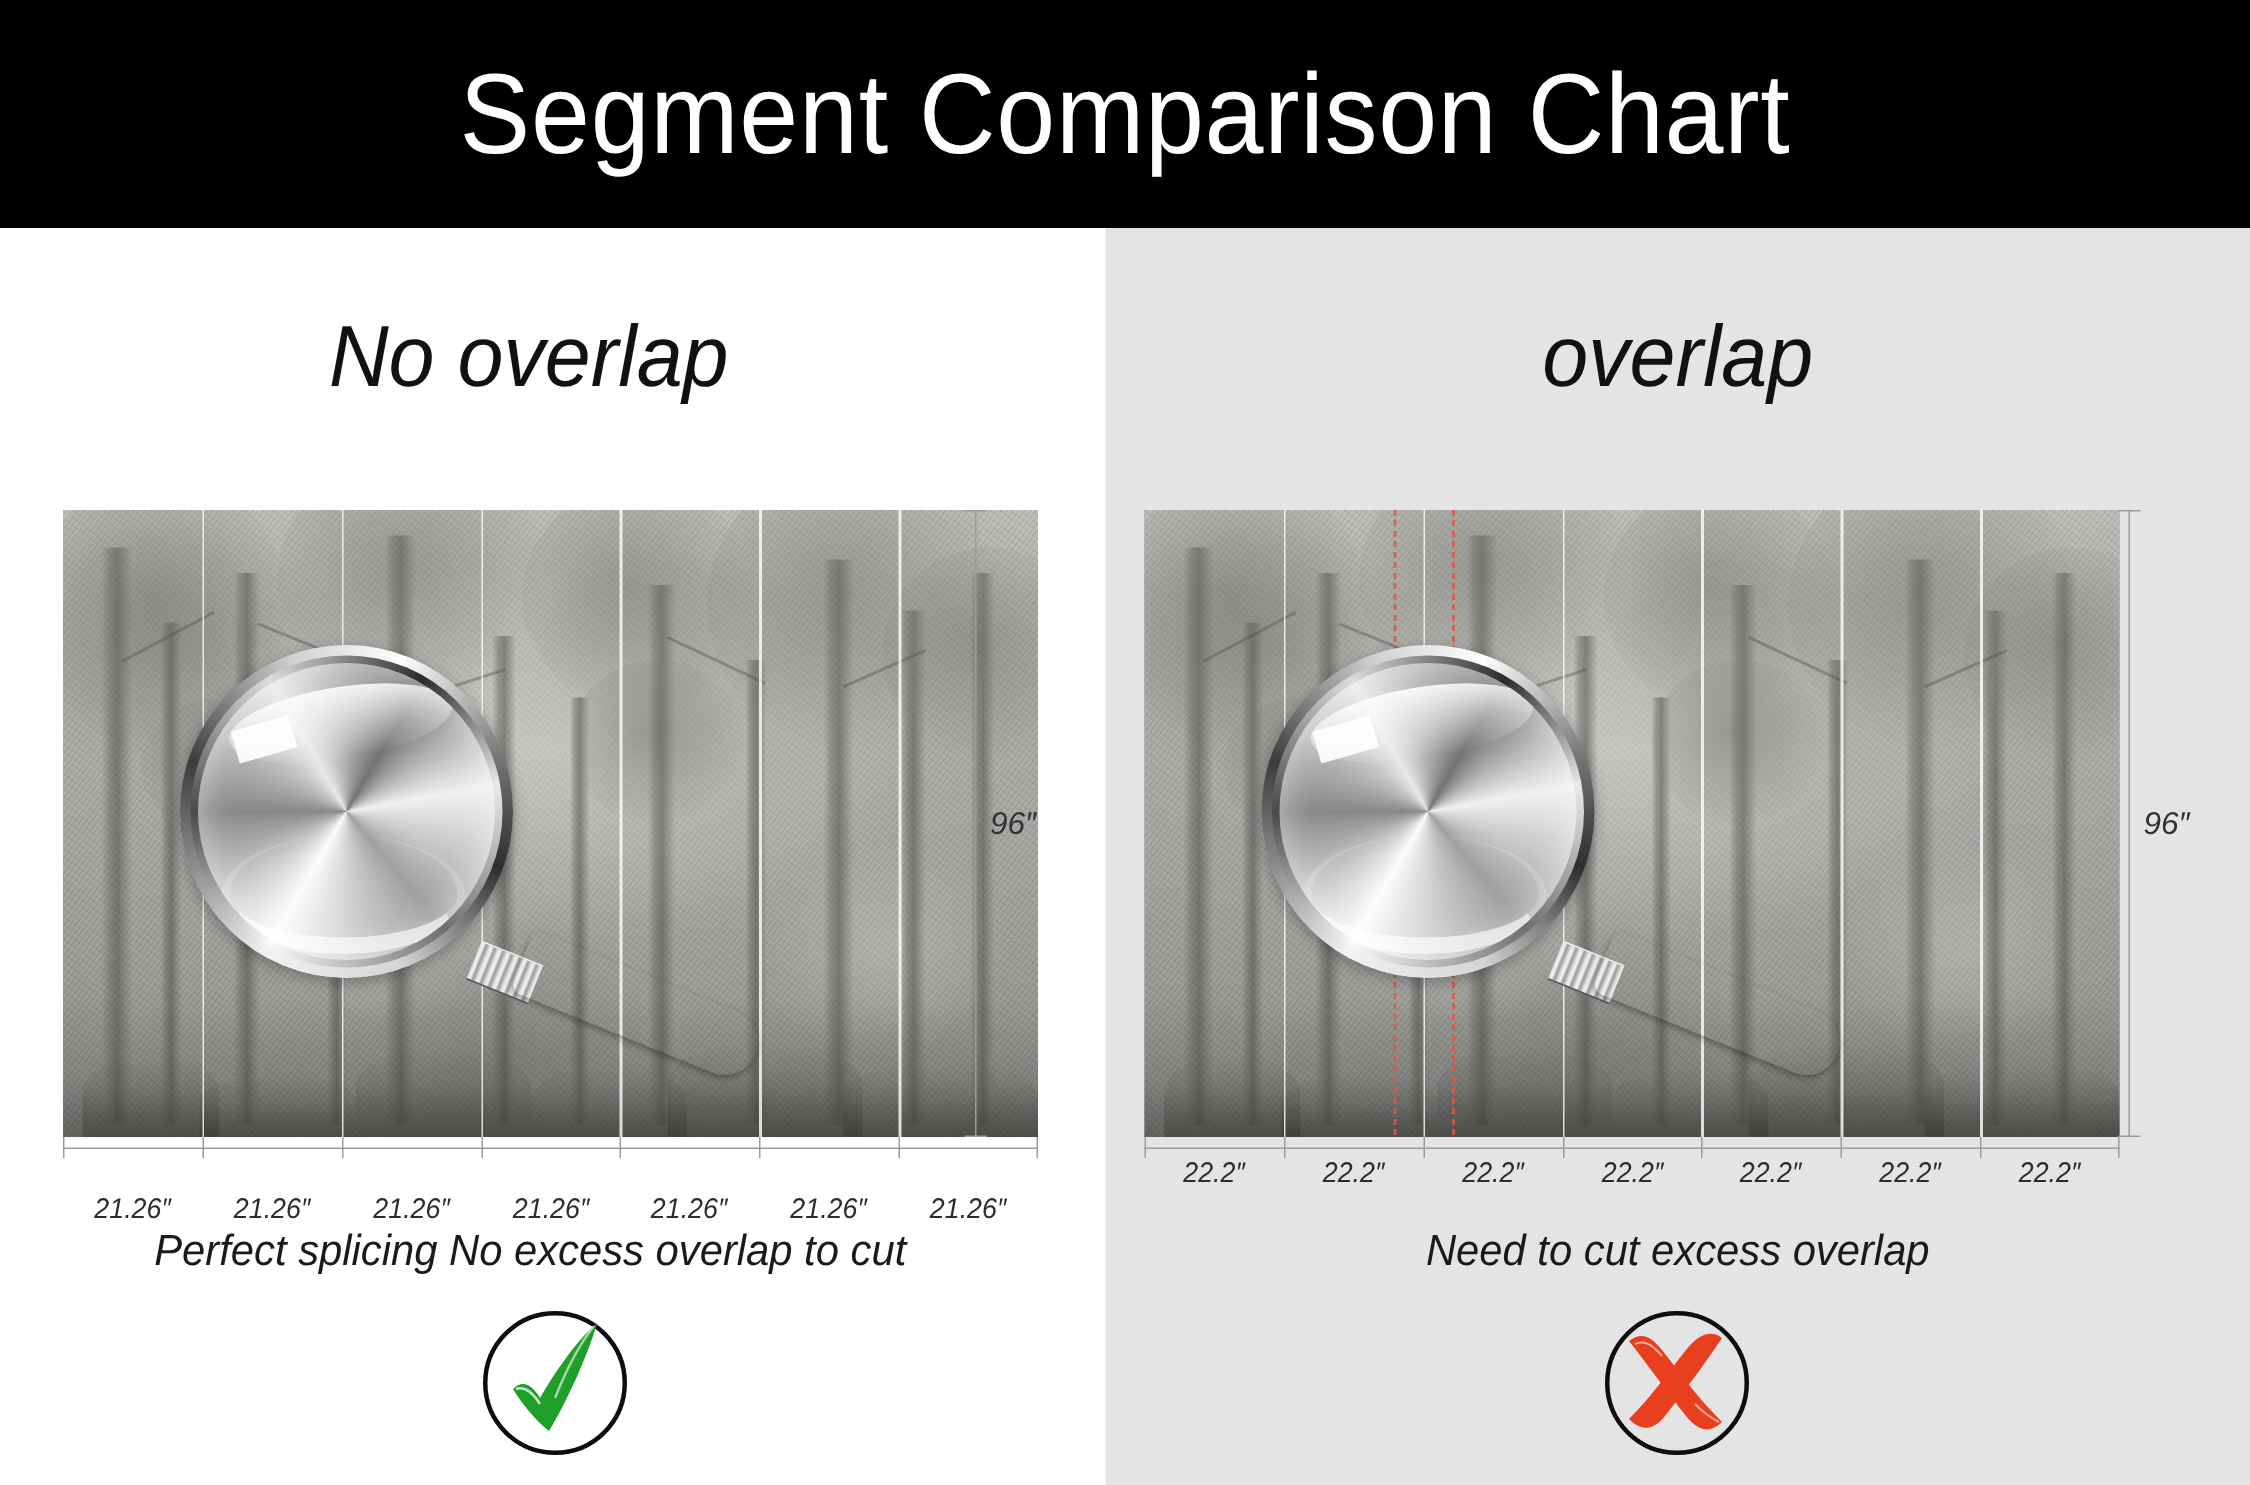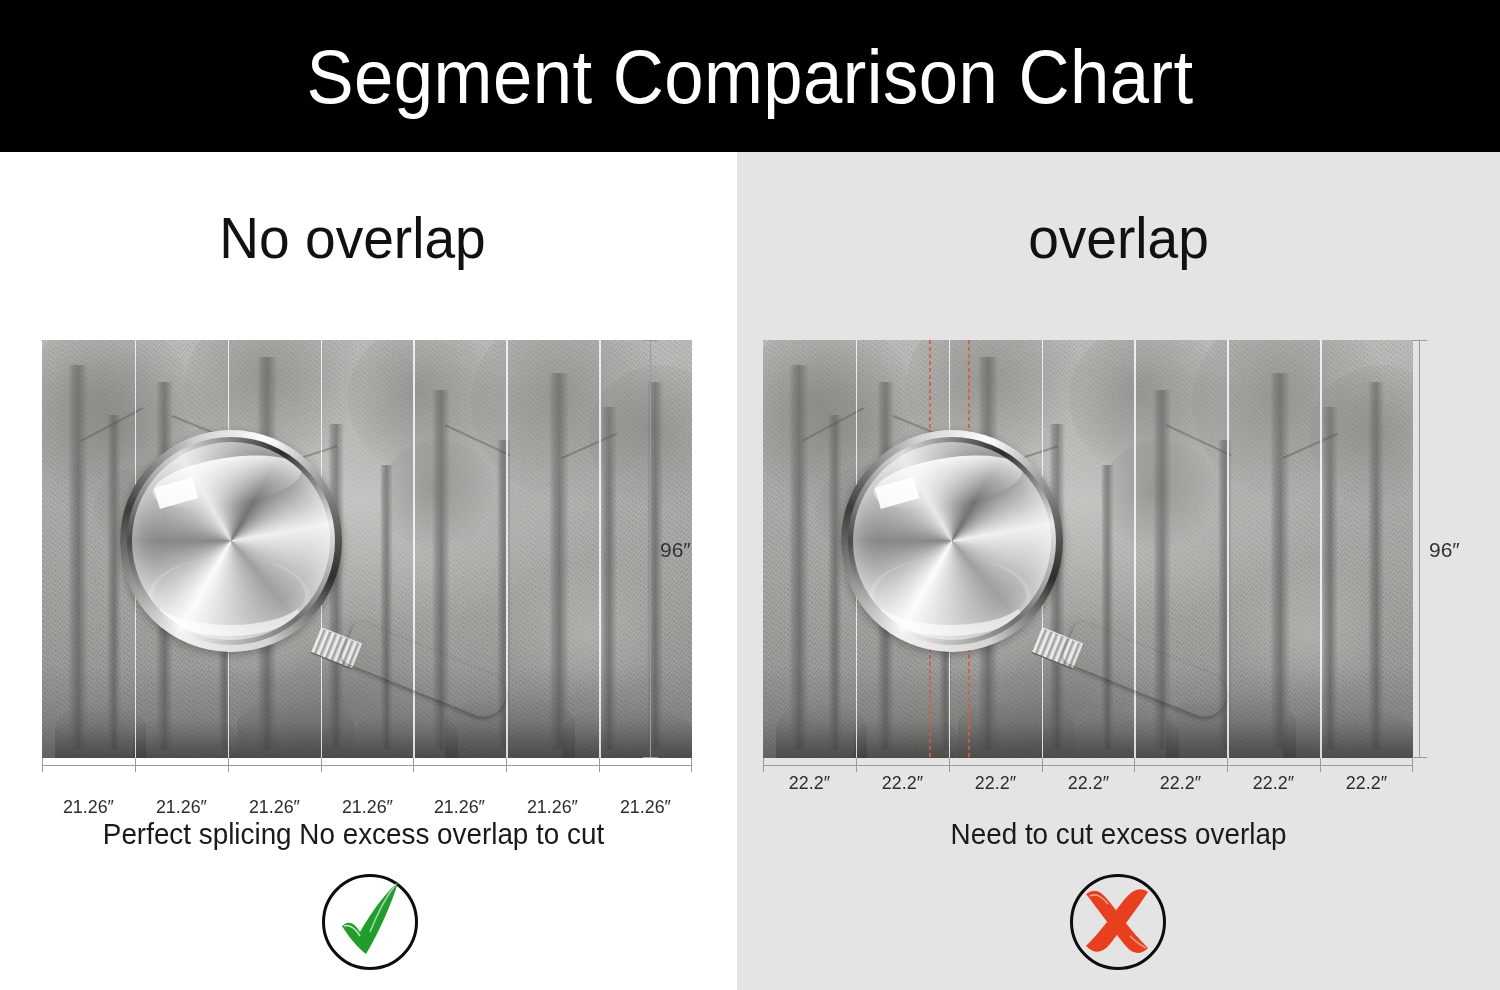--- a/index.html
+++ b/index.html
@@ -32,6 +32,7 @@
     position: absolute; left: 0; top: 152px;
     width: 1500px; height: 838px;
     display: flex;
+    font-style: italic;
   }
   .panel { position: relative; height: 100%; }
   .panel-left  { width: 737px; background: #ffffff; }

